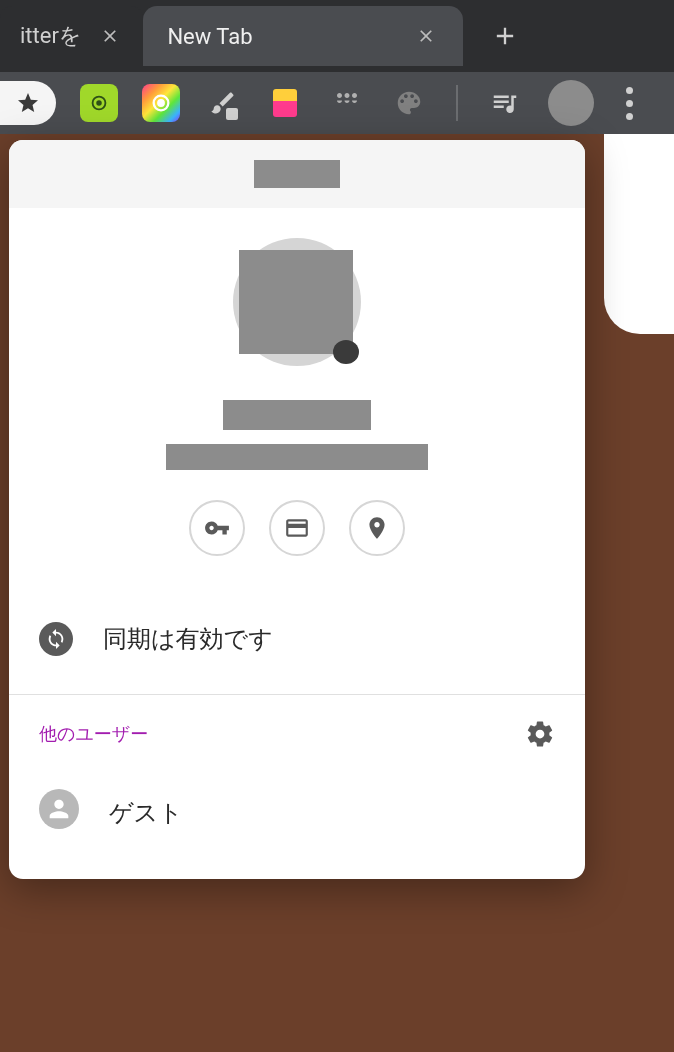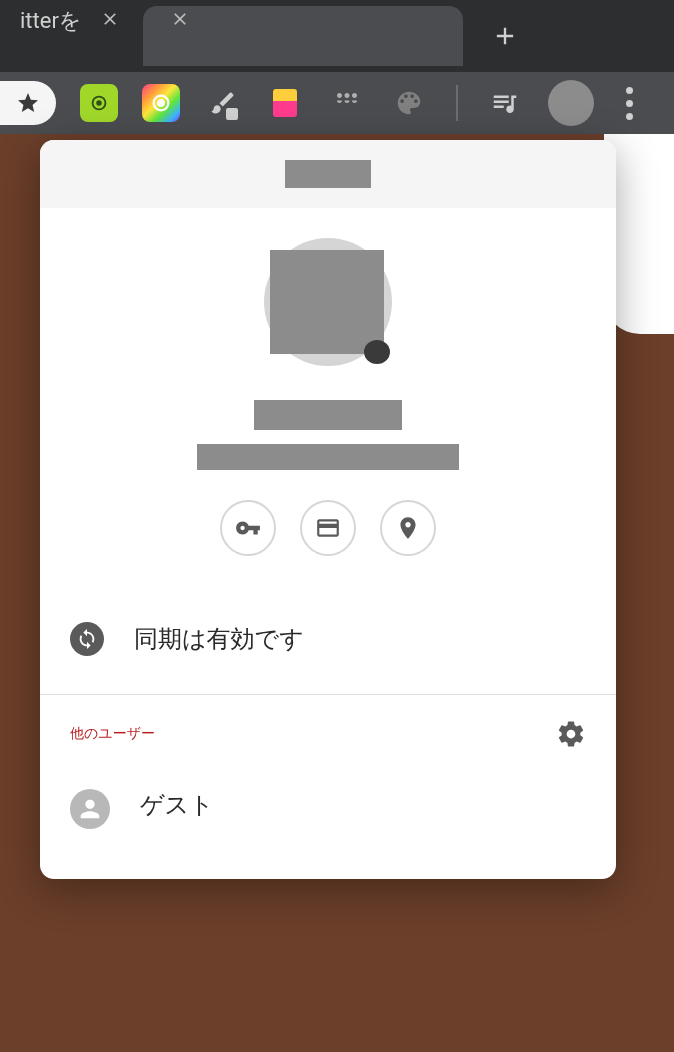--- a/index.html
+++ b/index.html
@@ -6,7 +6,7 @@
     body { width: 674px; height: 1052px; background: #2d2e30; overflow: hidden; position: relative; }
     
     .tab-strip { display: flex; align-items: center; height: 72px; background: #2d2e30; padding-left: 0; }
-    .tab { display: flex; align-items: flex-start; height: 60px; padding: 0 20px; gap: 16px; font-size: 22px; }
+    .tab { display: flex; align-items: center; height: 60px; padding: 0 20px; gap: 16px; font-size: 22px; }
     .tab-inactive { background: #2d2e30; color: #d0d0d0; border-radius: 12px 12px 0 0; }
     .tab-active { background: #4a4c50; color: #f0f0f0; border-radius: 14px 14px 0 0; padding: 0 24px; min-width: 320px; }
     .tab-close { width: 26px; height: 26px; display: flex; align-items: center; justify-content: center; cursor: pointer; }

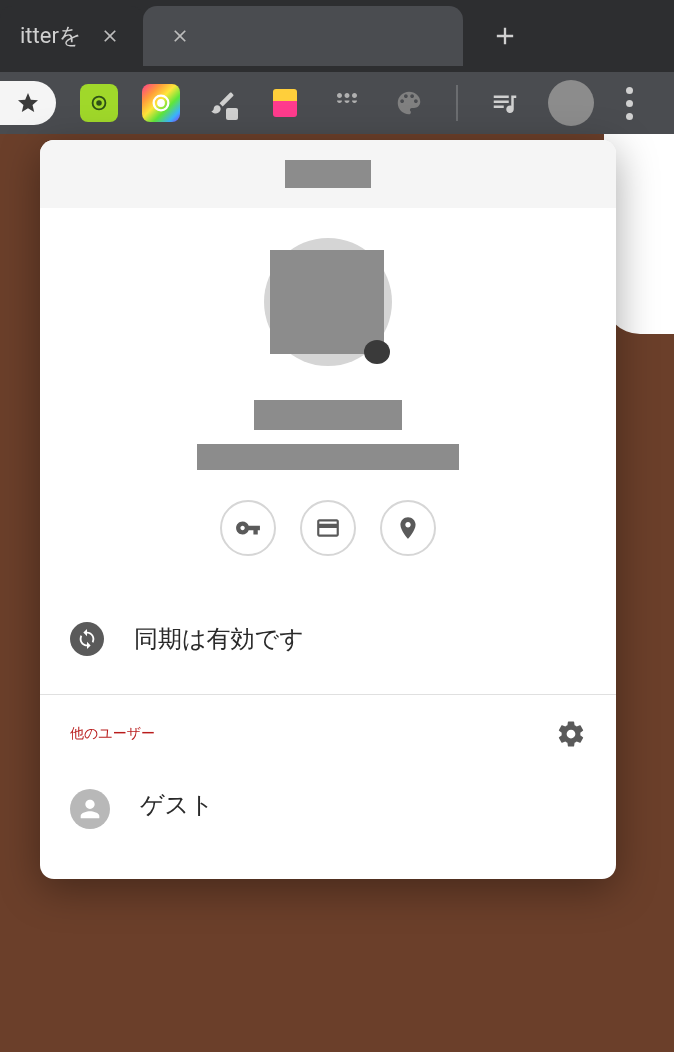--- a/index.html
+++ b/index.html
@@ -79,6 +79,7 @@
     </span>
   </div>
   <div class="tab tab-active">
+    <span style="flex:1">New Tab</span>
     <span class="tab-close">
       <svg viewBox="0 0 24 24">
           <path d="M19 6.41L17.59 5 12 10.59 6.41 5 5 6.41 10.59 12 5 17.59 6.41 19 12 13.41 17.59 19 19 17.59 13.41 12z"></path>

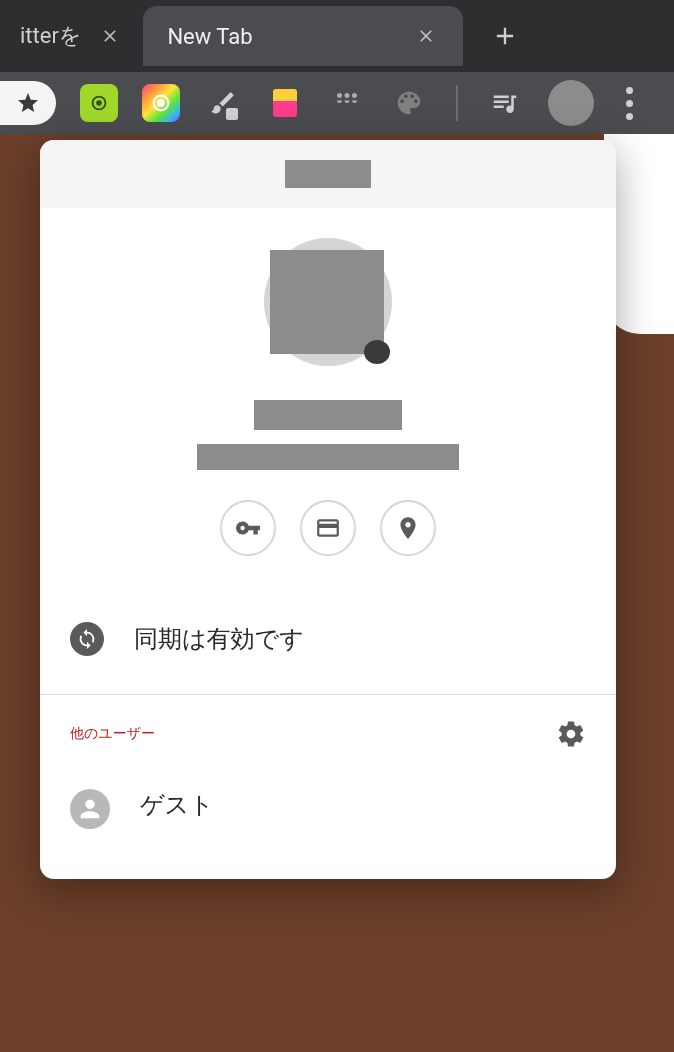--- a/index.html
+++ b/index.html
@@ -27,7 +27,7 @@
     .page-bg { position: absolute; top: 134px; left: 0; right: 0; bottom: 0; background: #6b3f2a; }
     .page-curve { position: absolute; top: 134px; right: 0; width: 70px; height: 200px; background: #fff; border-radius: 0 0 0 36px; }
     
-    .popup { position: absolute; top: 140px; left: 40px; width: 576px; background: #fff; border-radius: 14px; box-shadow: 0 10px 40px rgba(0,0,0,0.35); overflow: hidden; }
+    .popup { position: absolute; top: 140px; left: 9px; width: 576px; background: #fff; border-radius: 14px; box-shadow: 0 10px 40px rgba(0,0,0,0.35); overflow: hidden; }
     
     .popup-header { height: 68px; background: #f5f5f5; display: flex; align-items: center; justify-content: center; }
     .redacted { background: #8c8c8c; }

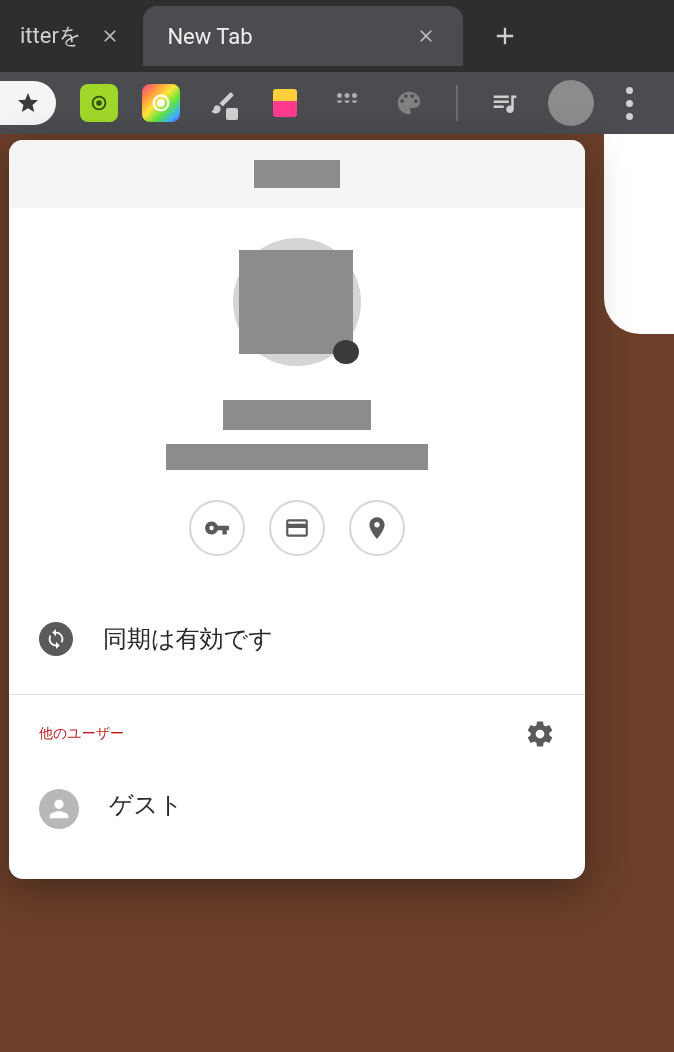--- a/index.html
+++ b/index.html
@@ -56,7 +56,7 @@
     
     .other-section { padding: 24px 30px 30px; }
     .other-header { display: flex; align-items: center; justify-content: space-between; margin-bottom: 20px; }
-    .other-title { font-size: 14px; color: #b91c1c; }
+    .other-title { font-size: 18px; color: #a21caf; }
     .settings-btn { width: 30px; height: 30px; cursor: pointer; }
     .settings-btn svg { width: 30px; height: 30px; fill: #5a5a5a; }
     .user-row { display: flex; align-items: flex-start; gap: 30px; padding: 20px 0; cursor: pointer; }

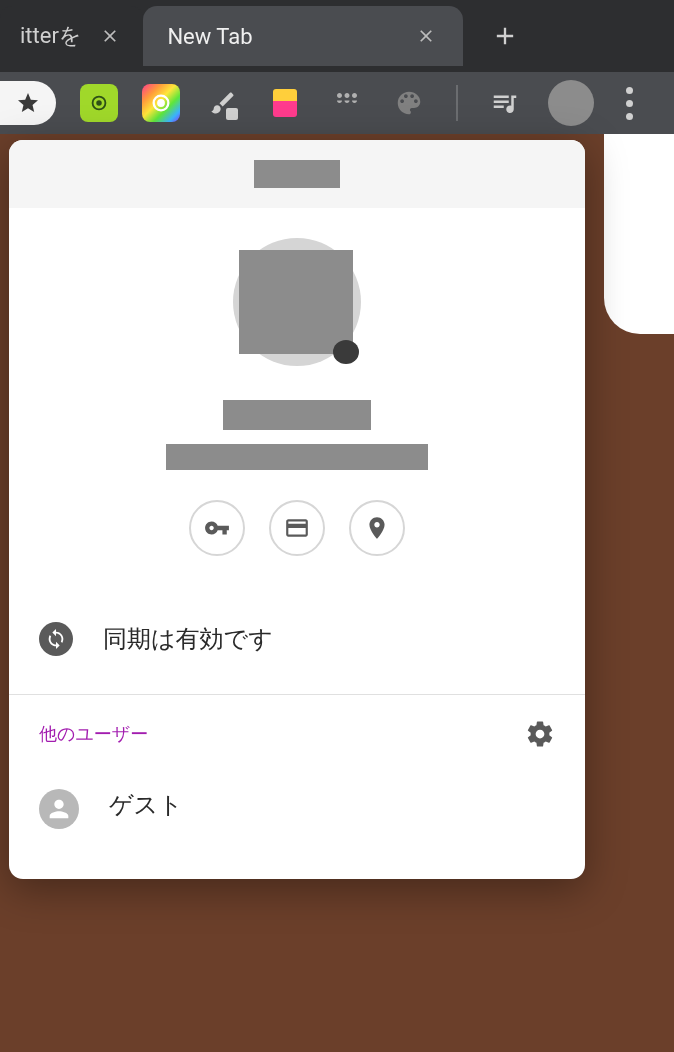--- a/index.html
+++ b/index.html
@@ -59,7 +59,7 @@
     .other-title { font-size: 18px; color: #a21caf; }
     .settings-btn { width: 30px; height: 30px; cursor: pointer; }
     .settings-btn svg { width: 30px; height: 30px; fill: #5a5a5a; }
-    .user-row { display: flex; align-items: flex-start; gap: 30px; padding: 20px 0; cursor: pointer; }
+    .user-row { display: flex; align-items: flex-end; gap: 30px; padding: 20px 0; cursor: pointer; }
     .guest-avatar { width: 40px; height: 40px; border-radius: 50%; background: #b8b8b8; display: flex; align-items: center; justify-content: center; }
     .guest-avatar svg { width: 28px; height: 28px; fill: #fff; }
     .plus-icon { width: 40px; display: flex; align-items: center; justify-content: center; }

